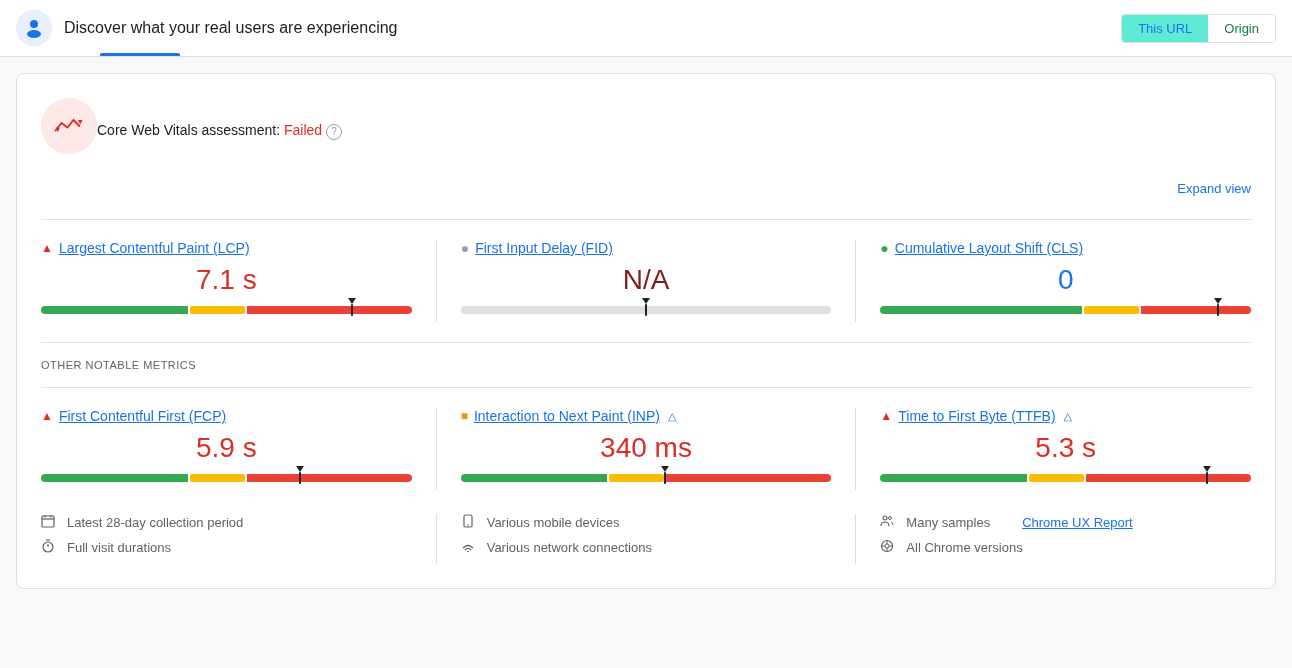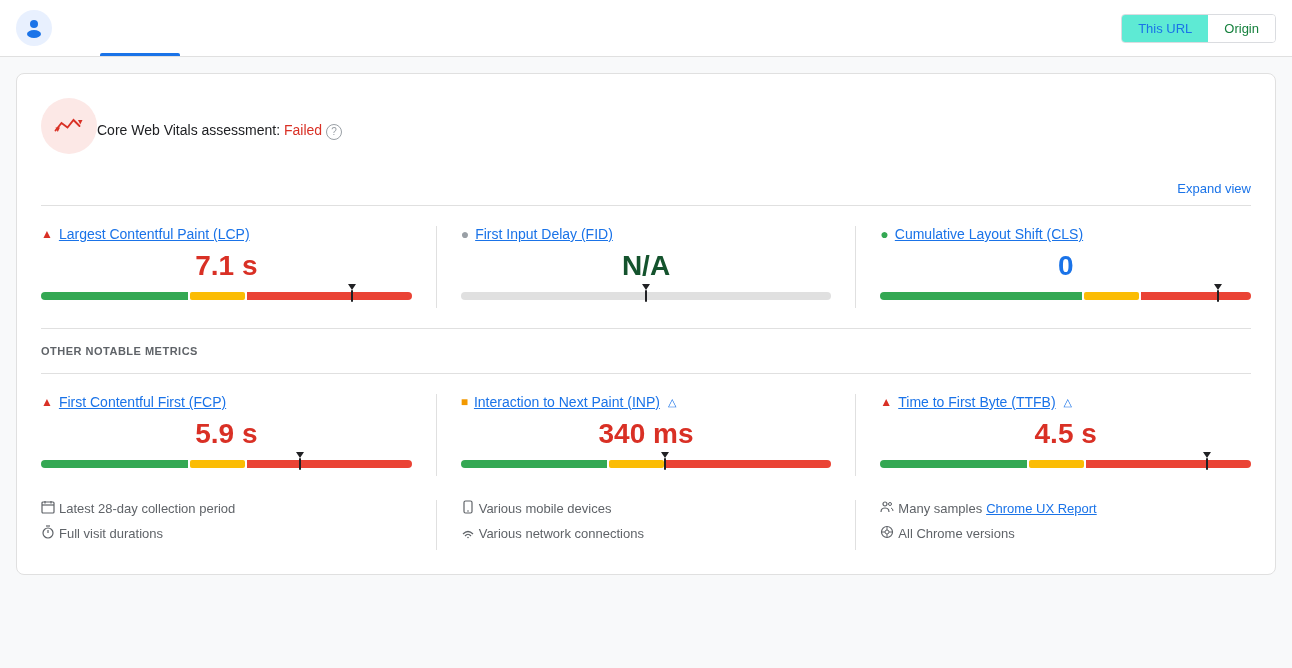--- a/index.html
+++ b/index.html
@@ -289,6 +289,7 @@
         <ellipse cx="12" cy="18" rx="7" ry="4" fill="#1a73e8"></ellipse>
       </svg>
     </div>
+    <span class="top-title">Discover what your real users are experiencing</span>
   </div>
   <div class="tab-underline"></div>
   <div class="url-toggle">

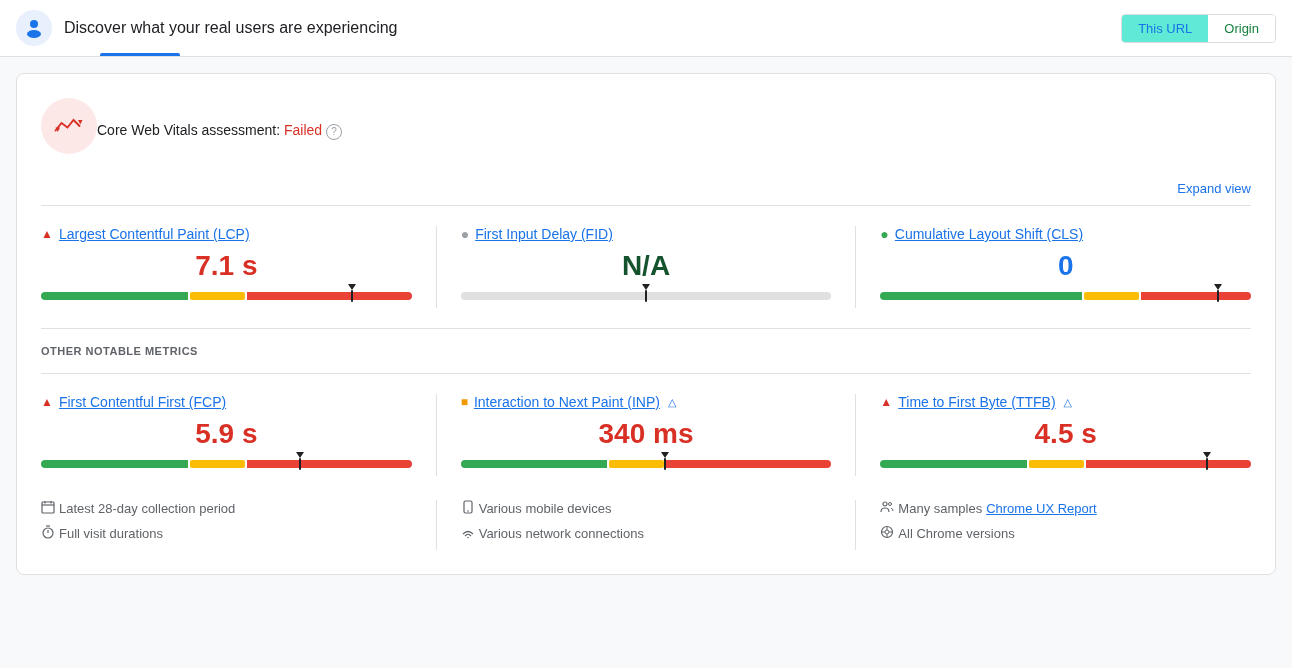--- a/index.html
+++ b/index.html
@@ -104,7 +104,7 @@
 
     .expand-view {
       text-align: right;
-      margin-bottom: 9px;
+      margin-bottom: 23px;
     }
 
     .expand-view a {

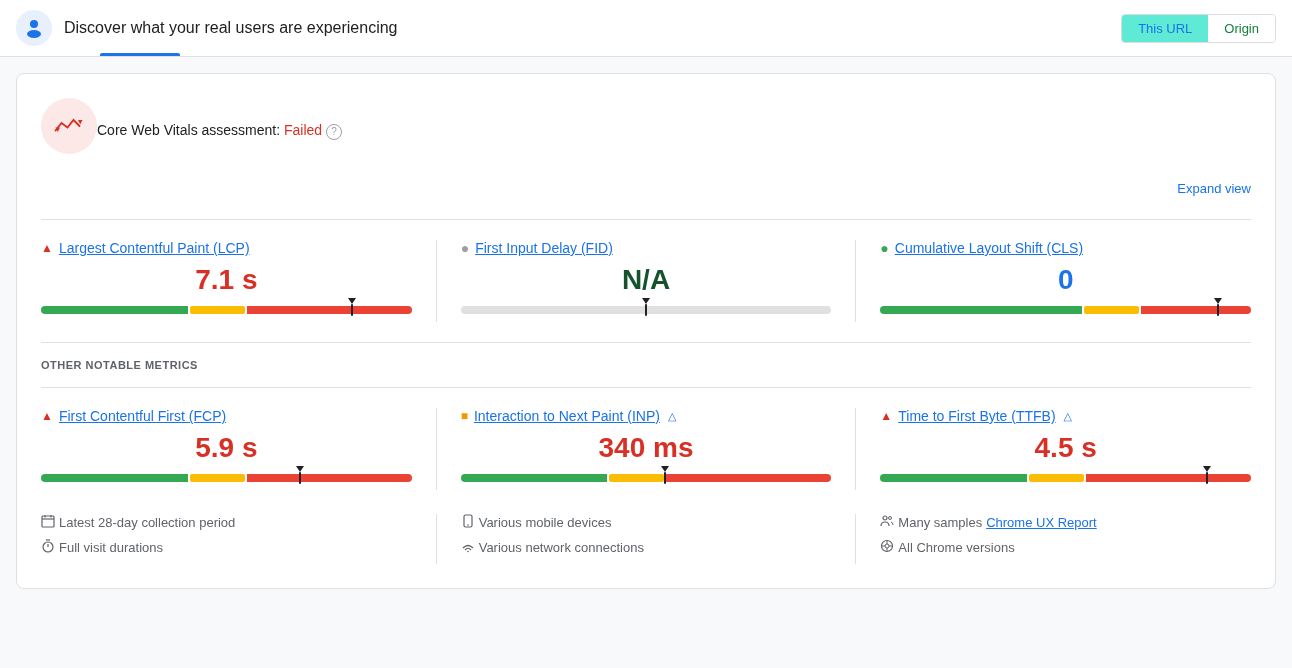--- a/index.html
+++ b/index.html
@@ -152,7 +152,7 @@
 
     .metric-value {
       font-size: 28px;
-      font-weight: 700;
+      font-weight: 400;
       margin-bottom: 10px;
       text-align: center;
     }

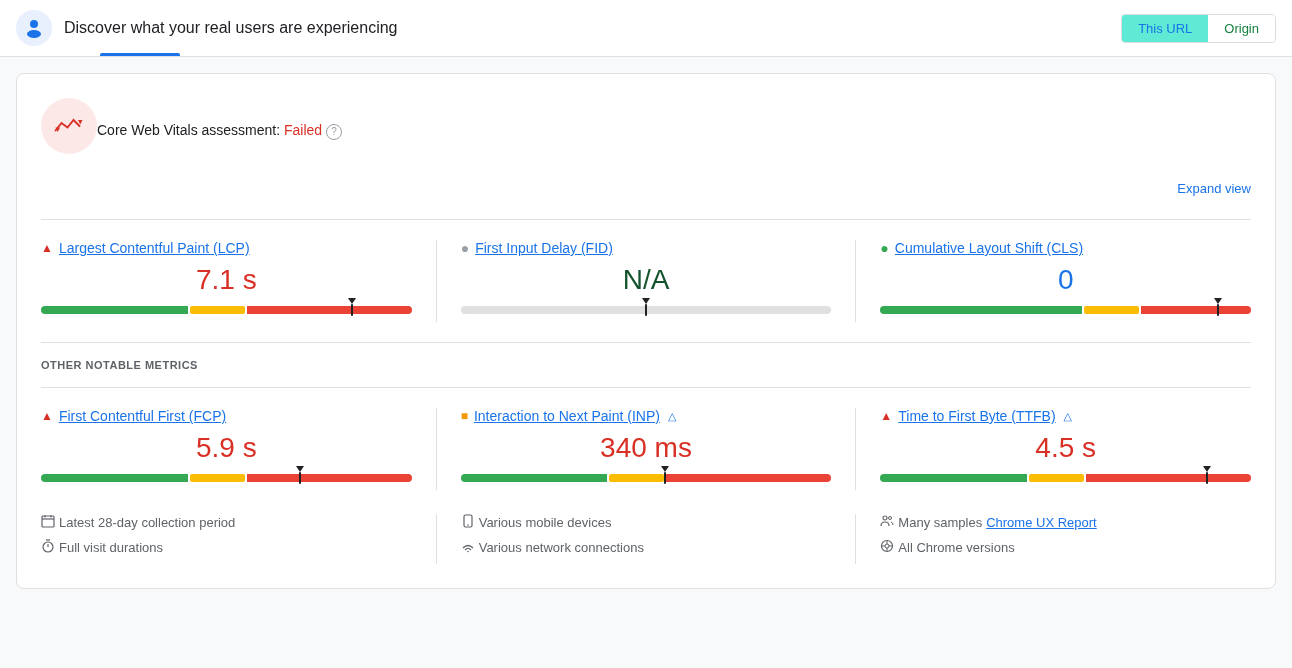--- a/index.html
+++ b/index.html
@@ -158,7 +158,7 @@
     }
 
     .metric-value.red { color: #d93025; }
-    .metric-value.gray { color: #14532d; }
+    .metric-value.gray { color: #7f1d1d; }
     .metric-value.blue { color: #1a73e8; }
 
     .gauge-bar {

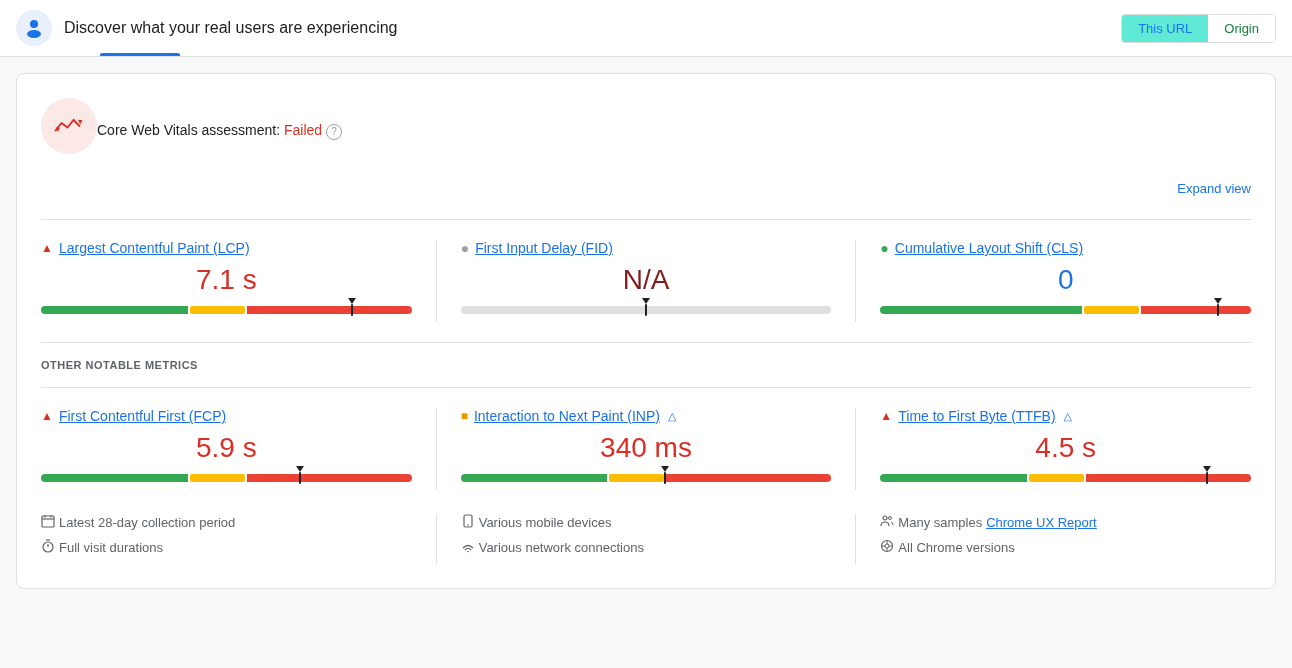--- a/index.html
+++ b/index.html
@@ -209,7 +209,7 @@
 
     .other-metrics-label {
       font-size: 11px;
-      font-weight: 700;
+      font-weight: 400;
       color: #5f6368;
       letter-spacing: 0.5px;
       text-transform: uppercase;

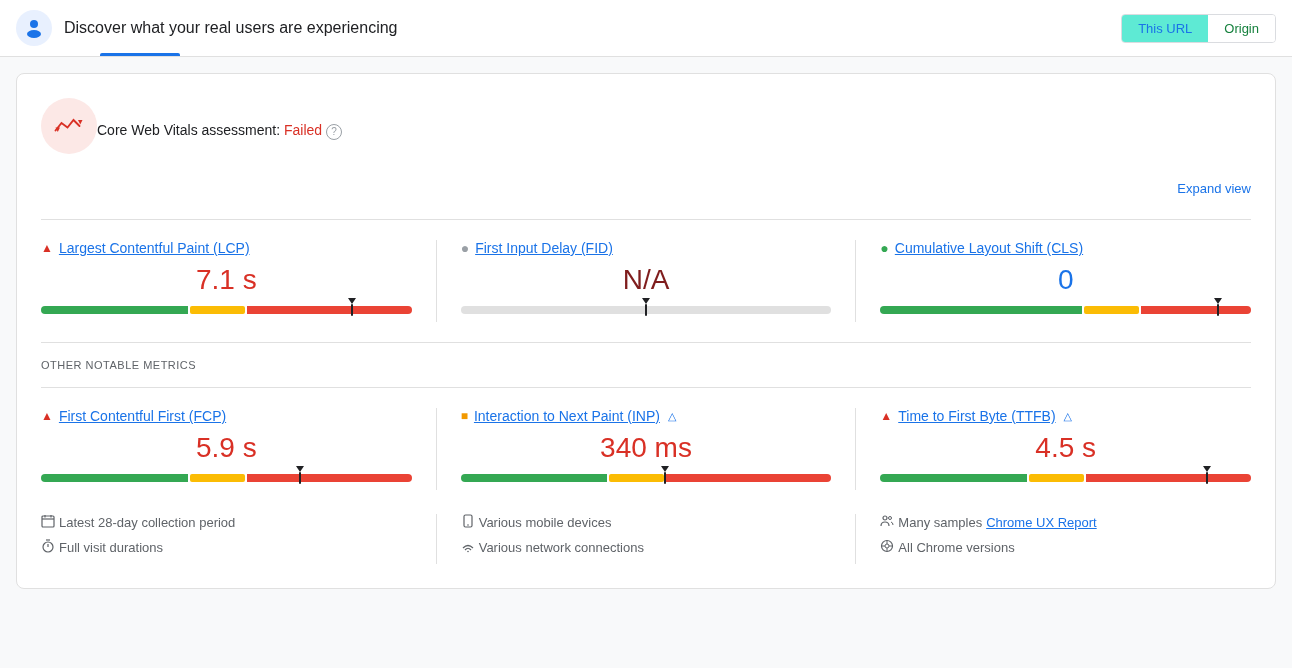--- a/index.html
+++ b/index.html
@@ -423,7 +423,7 @@
         <a class="metric-link">Time to First Byte (TTFB)</a>
         <span class="ext-icon">△</span>
       </div>
-      <div class="metric-value red">4.5 s</div>
+      <div class="metric-value red">5.3 s</div>
       <div class="gauge-wrapper">
         <div class="gauge-bar">
           <div class="gauge-segment" style="background:#34a853; width:40%; border-radius:4px 0 0 4px;"></div>

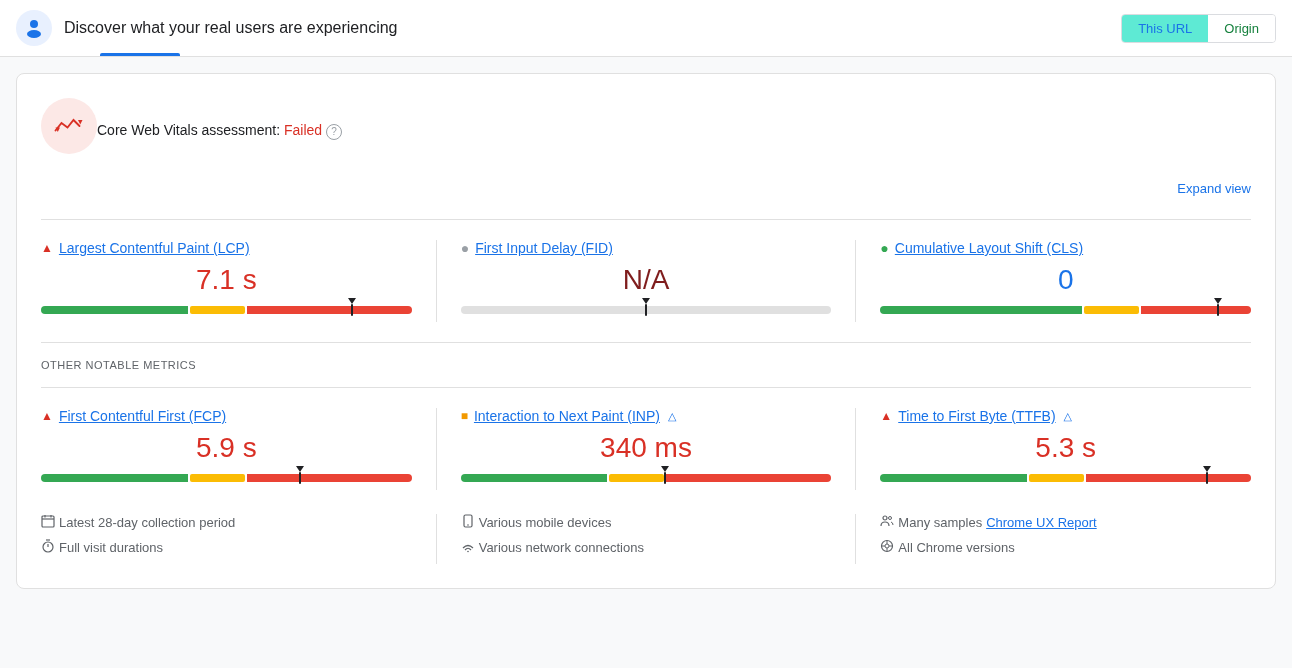--- a/index.html
+++ b/index.html
@@ -259,7 +259,7 @@
     .footer-item {
       display: flex;
       align-items: center;
-      gap: 4px;
+      gap: 12px;
       margin-bottom: 8px;
       font-size: 13px;
       color: #5f6368;

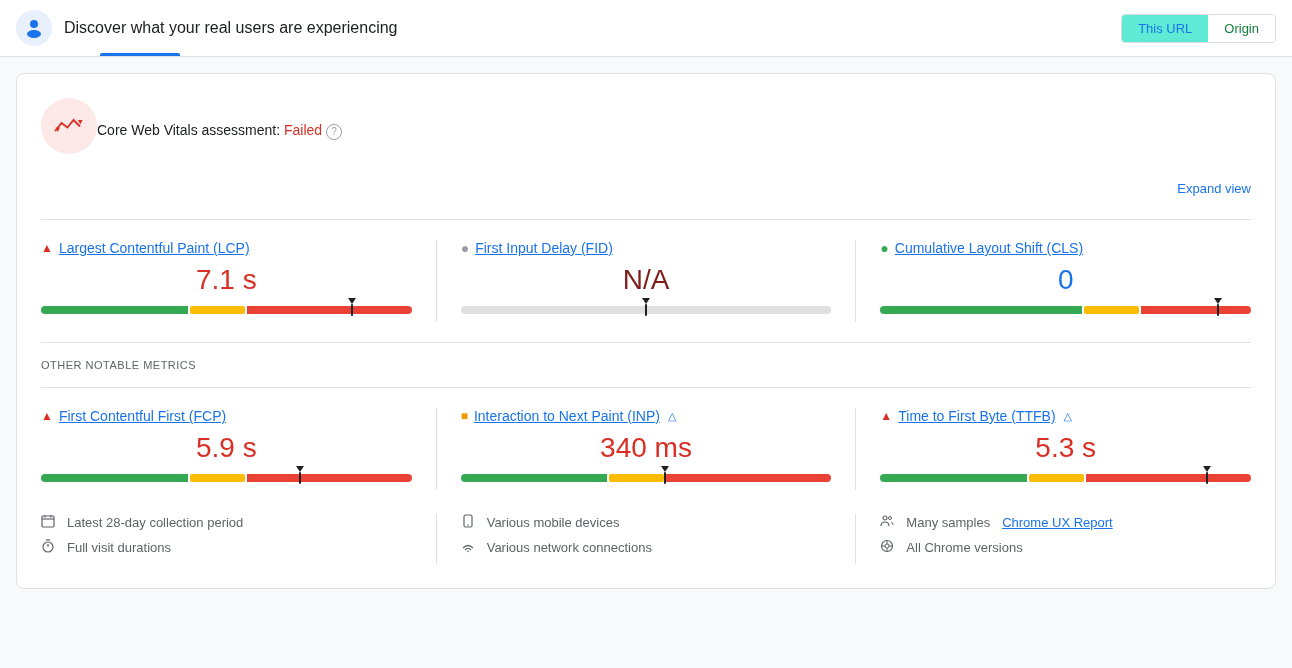--- a/index.html
+++ b/index.html
@@ -274,6 +274,7 @@
       color: #1a73e8;
       text-decoration: underline;
       cursor: pointer;
+      margin-left: 20px;
     }
 
     .gauge-gray .gauge-segment { background: #e0e0e0; }

